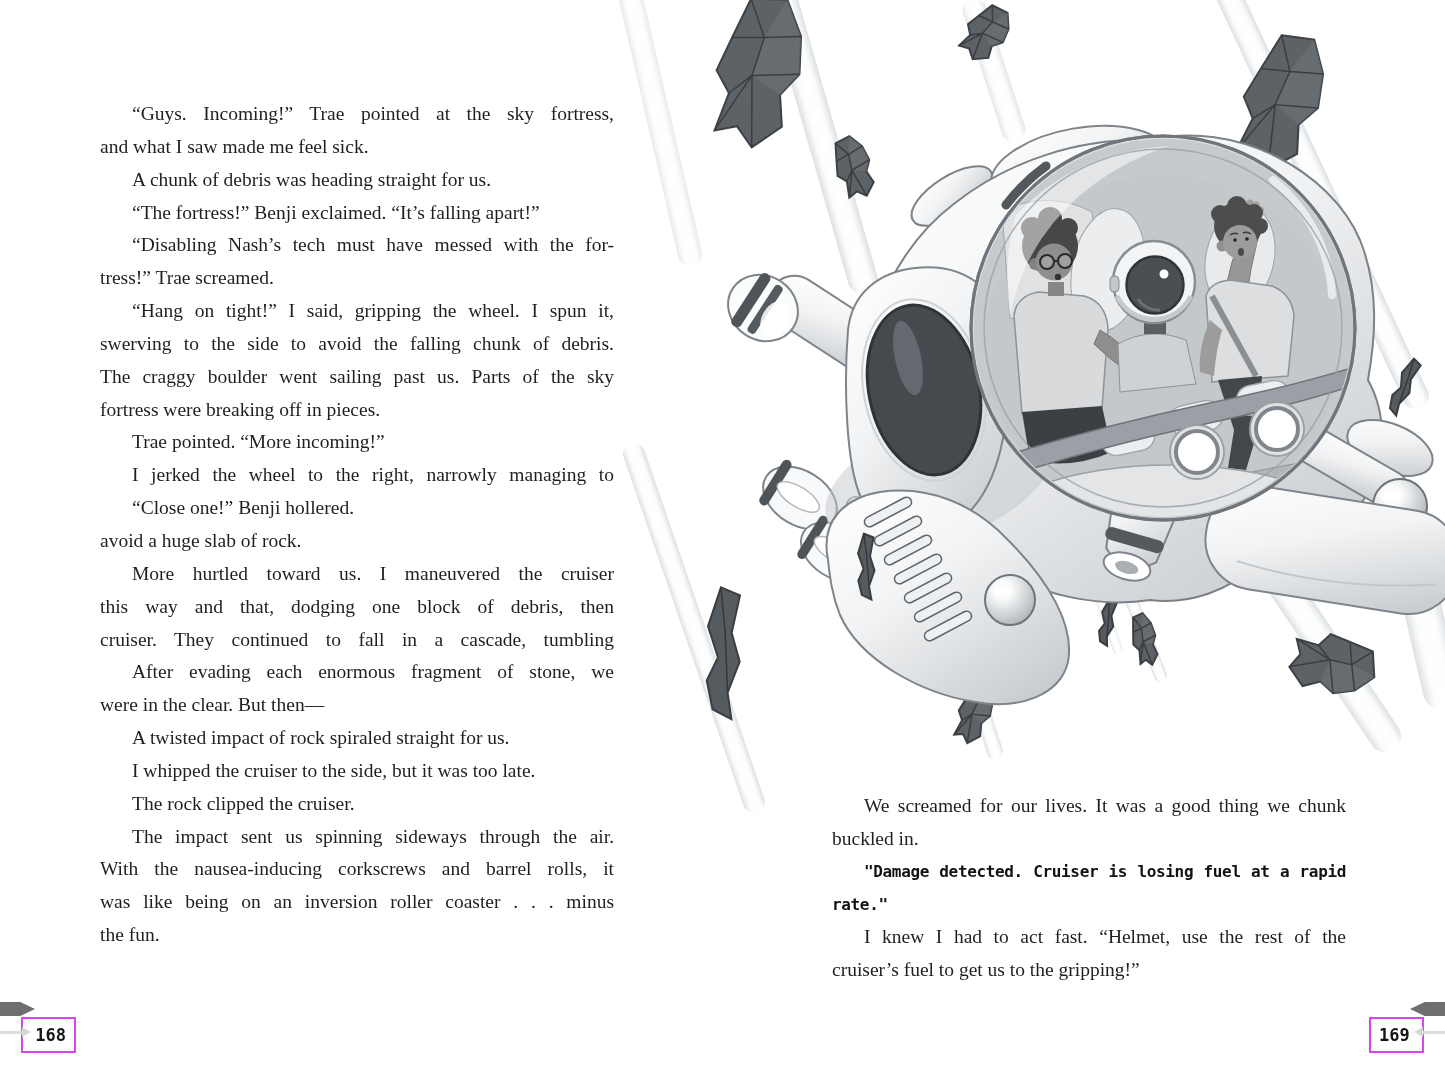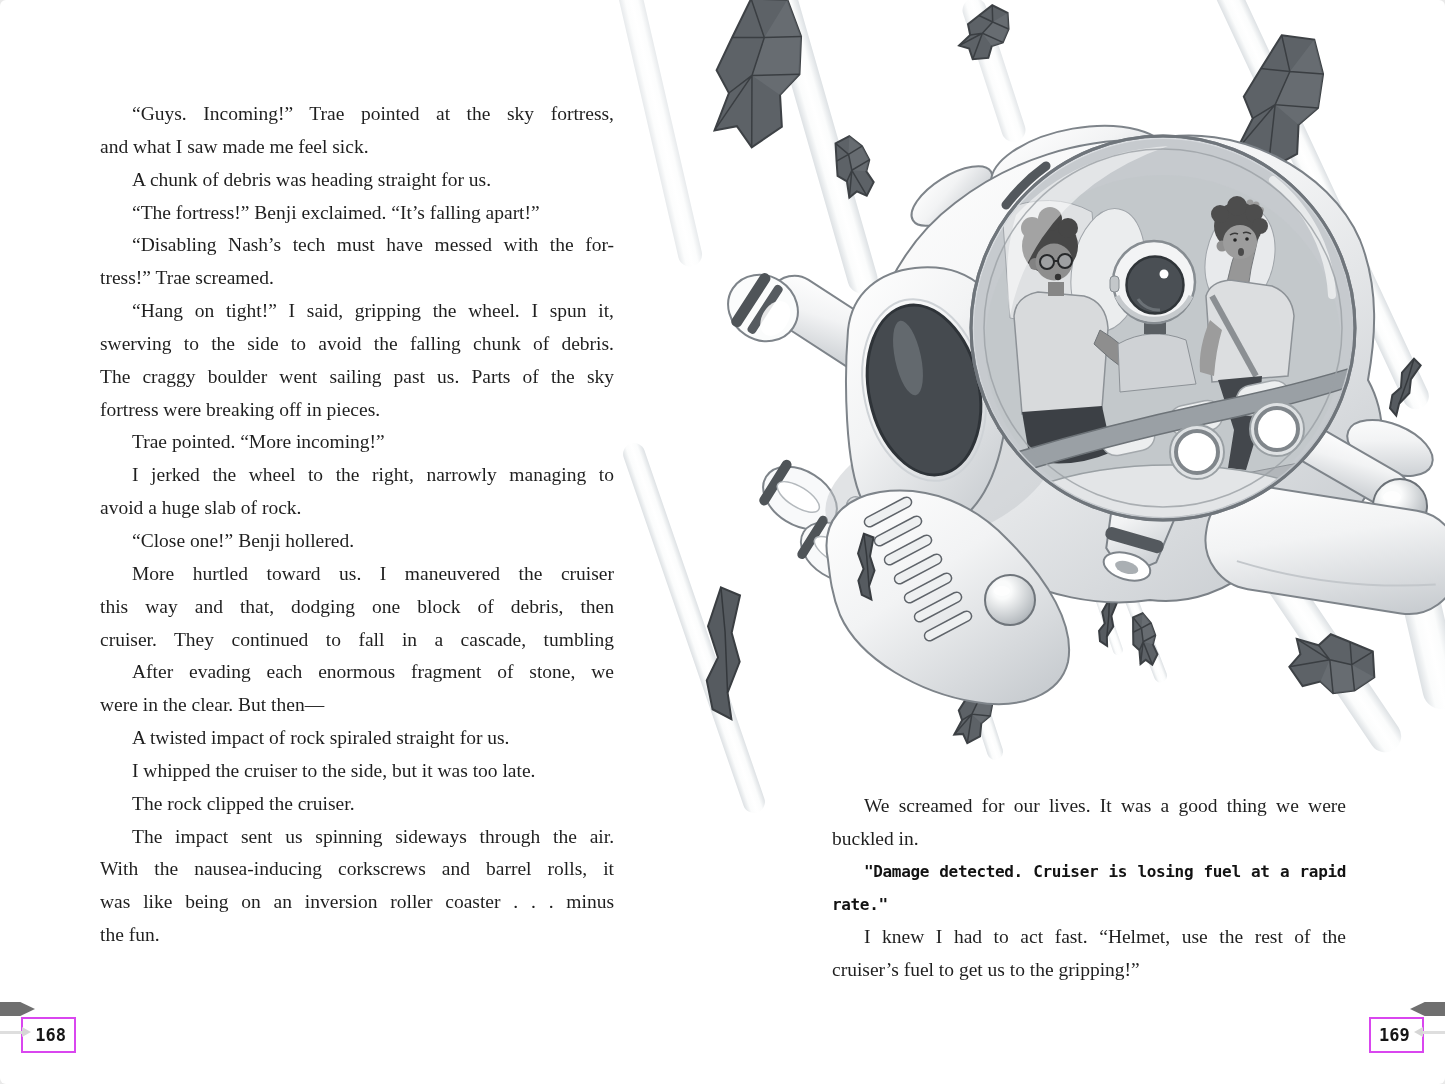--- a/index.html
+++ b/index.html
@@ -9,7 +9,6 @@
     background:#ffffff;
     overflow:hidden;
     font-family:"Liberation Serif", serif;
-    border-radius:6px;
   }
   
   .textcol{

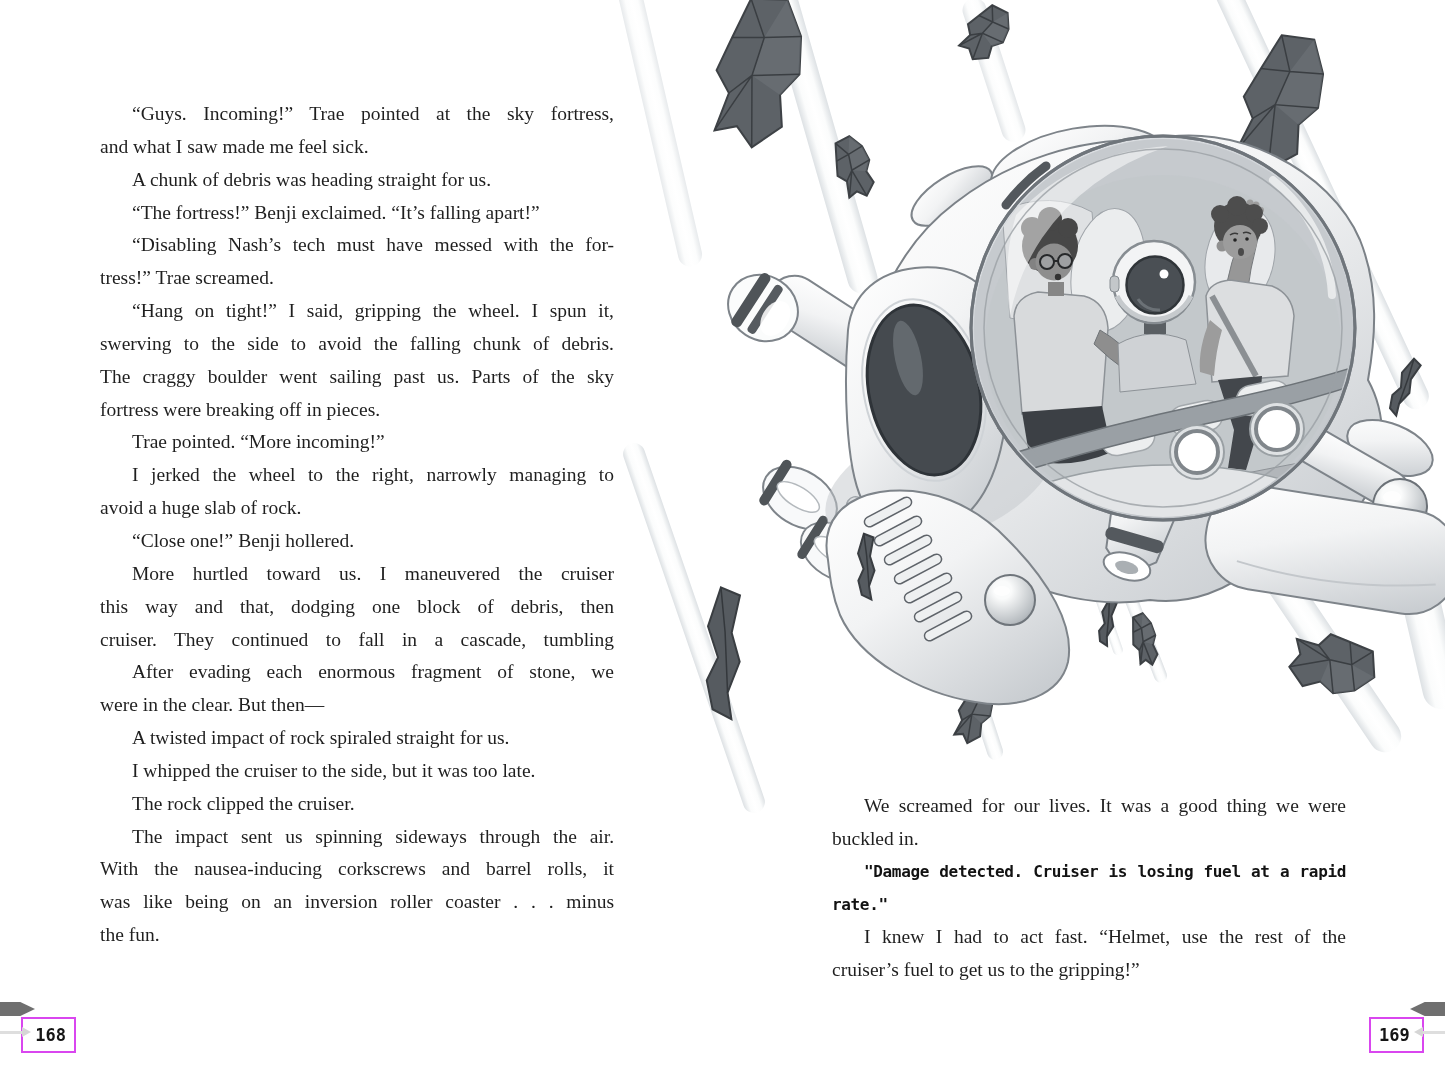--- a/index.html
+++ b/index.html
@@ -77,8 +77,8 @@
       <div class="line last">fortress were breaking off in pieces.</div>
       <div class="line indent last">Trae pointed. “More incoming!”</div>
       <div class="line indent">I jerked the wheel to the right, narrowly managing to</div>
+      <div class="line indent last">“Close one!” Benji hollered.</div>
       <div class="line last">avoid a huge slab of rock.</div>
-      <div class="line indent last">“Close one!” Benji hollered.</div>
       <div class="line indent">More hurtled toward us. I maneuvered the cruiser</div>
       <div class="line">this way and that, dodging one block of debris, then</div>
       <div class="line">cruiser. They continued to fall in a cascade, tumbling</div>

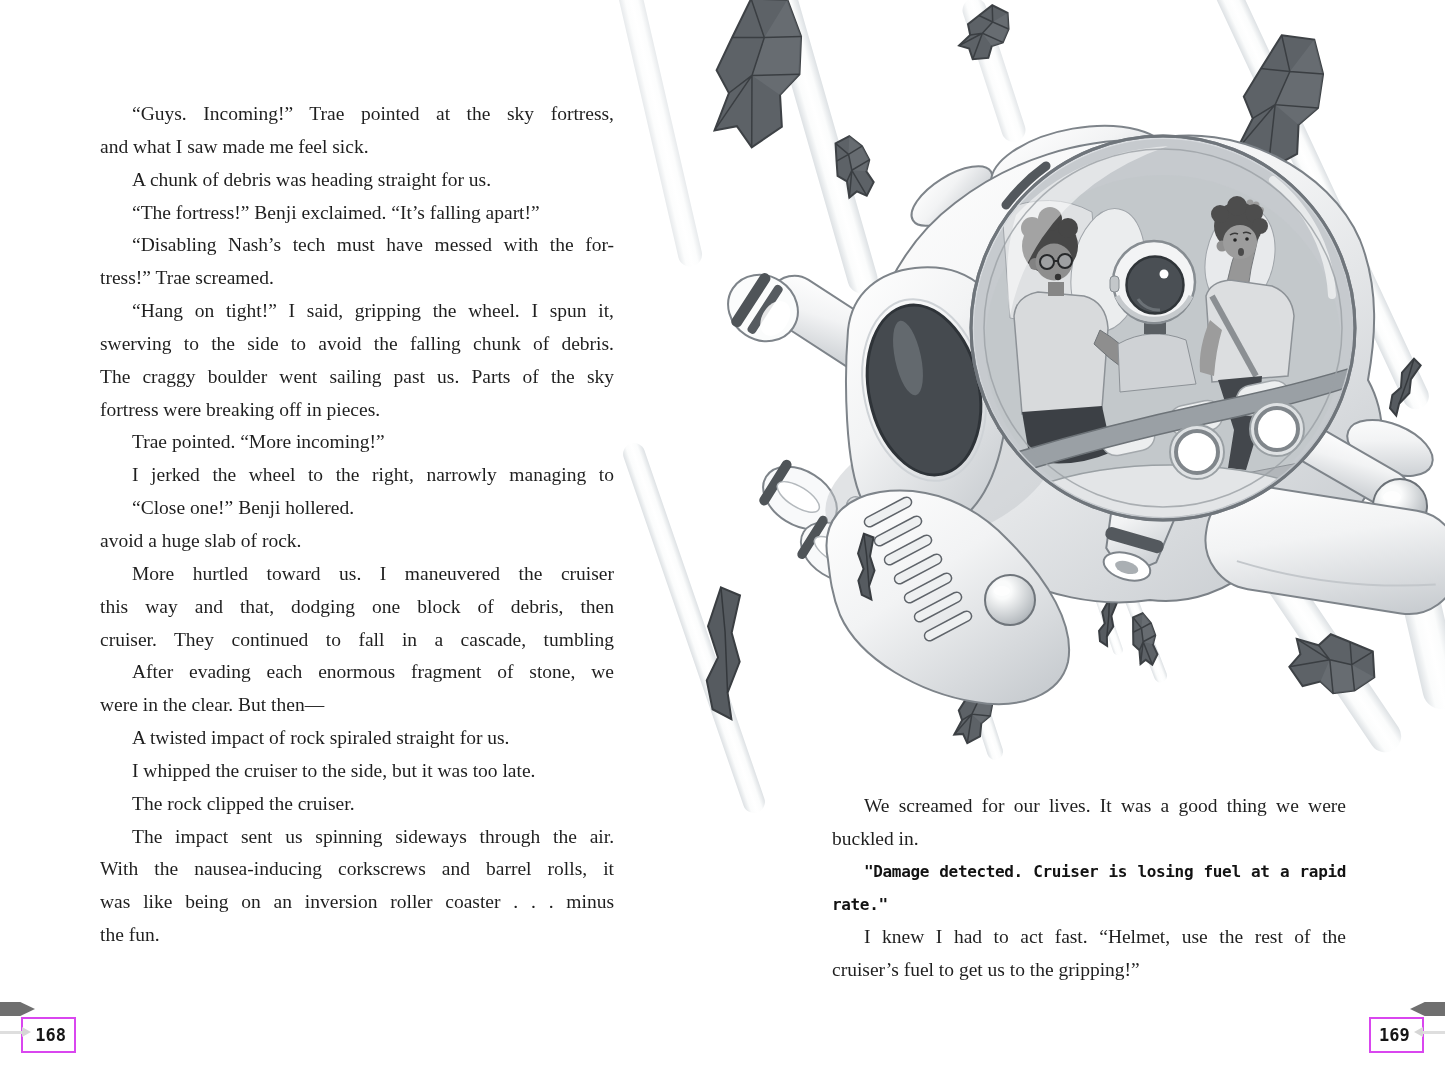--- a/index.html
+++ b/index.html
@@ -94,7 +94,7 @@
     </div>
 
   <div class="textcol" id="right-text">
-      <div class="line indent">We screamed for our lives. It was a good thing we were</div>
+      <div class="line indent">We screamed for our lives. It was a good thing we chunk</div>
       <div class="line last">buckled in.</div>
       <div class="line indent robot">"Damage detected. Cruiser is losing fuel at a rapid</div>
       <div class="line last robot">rate."</div>

